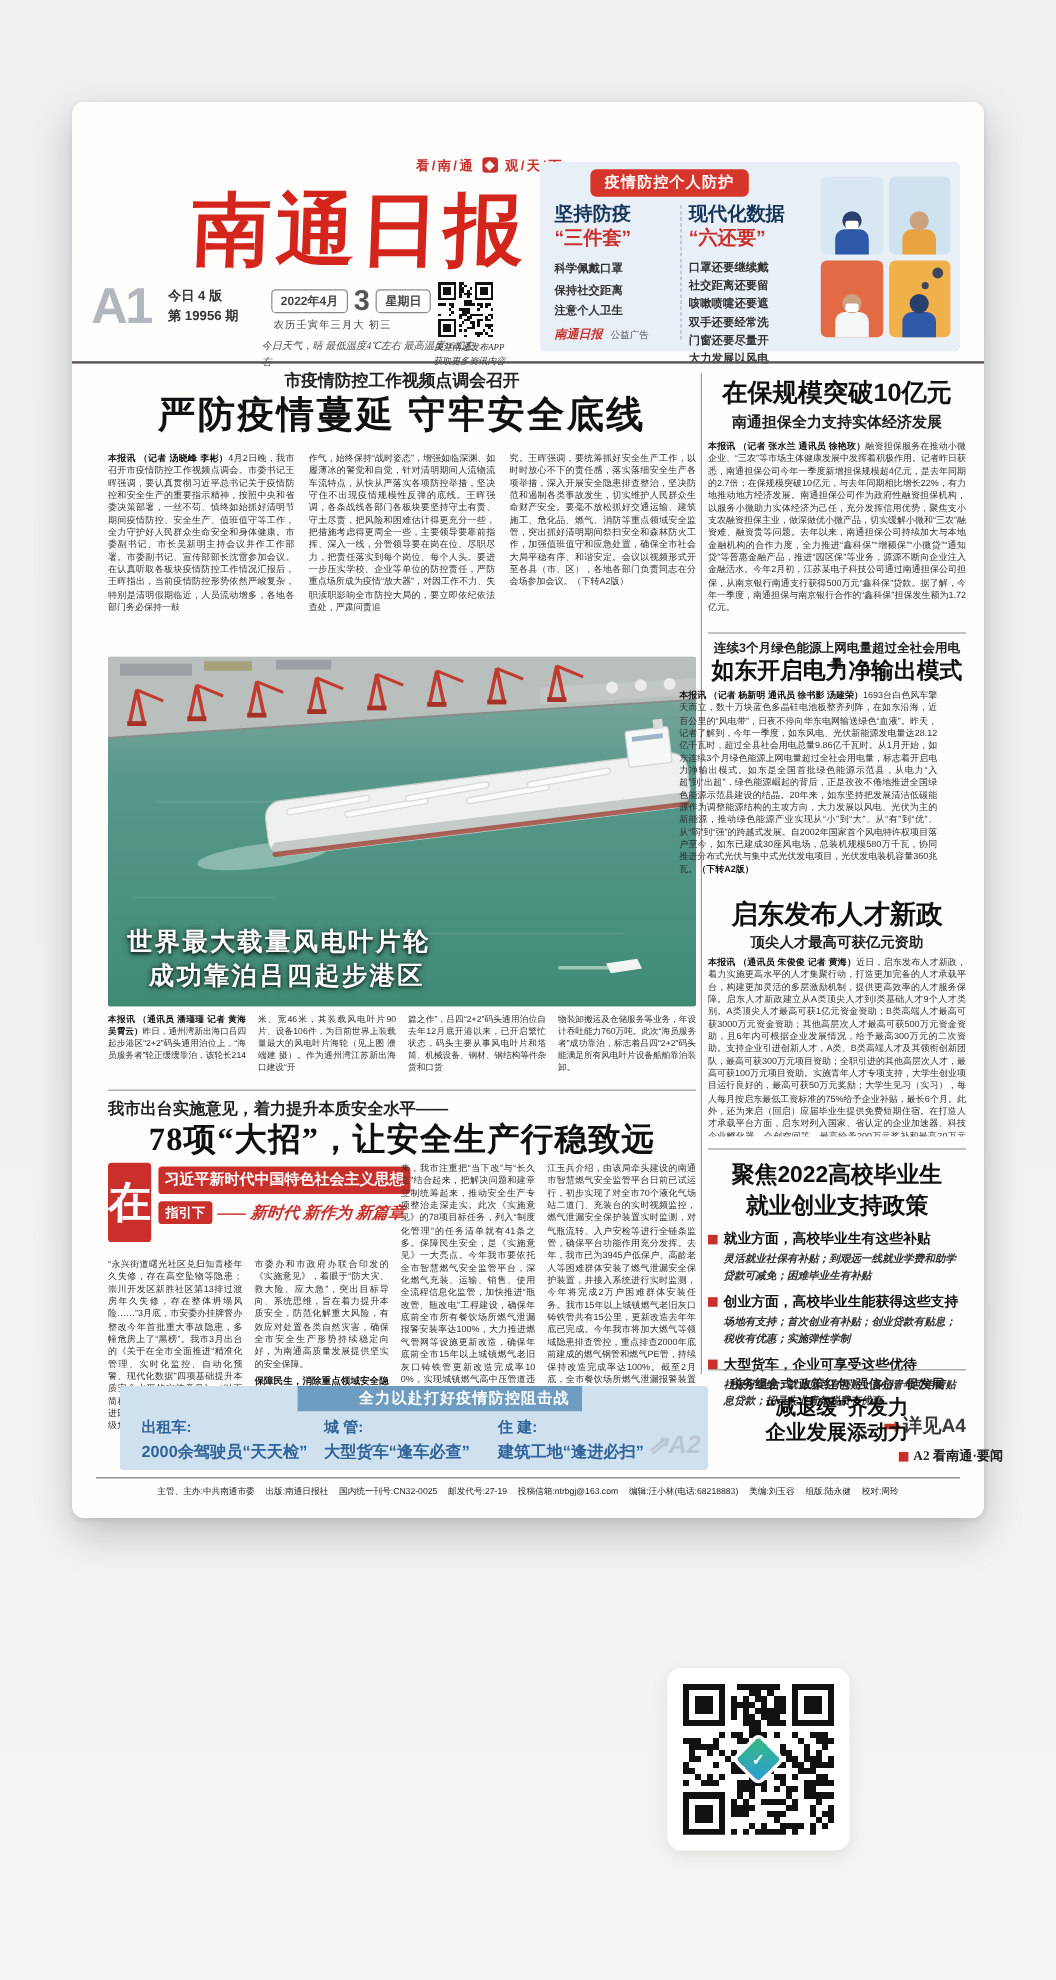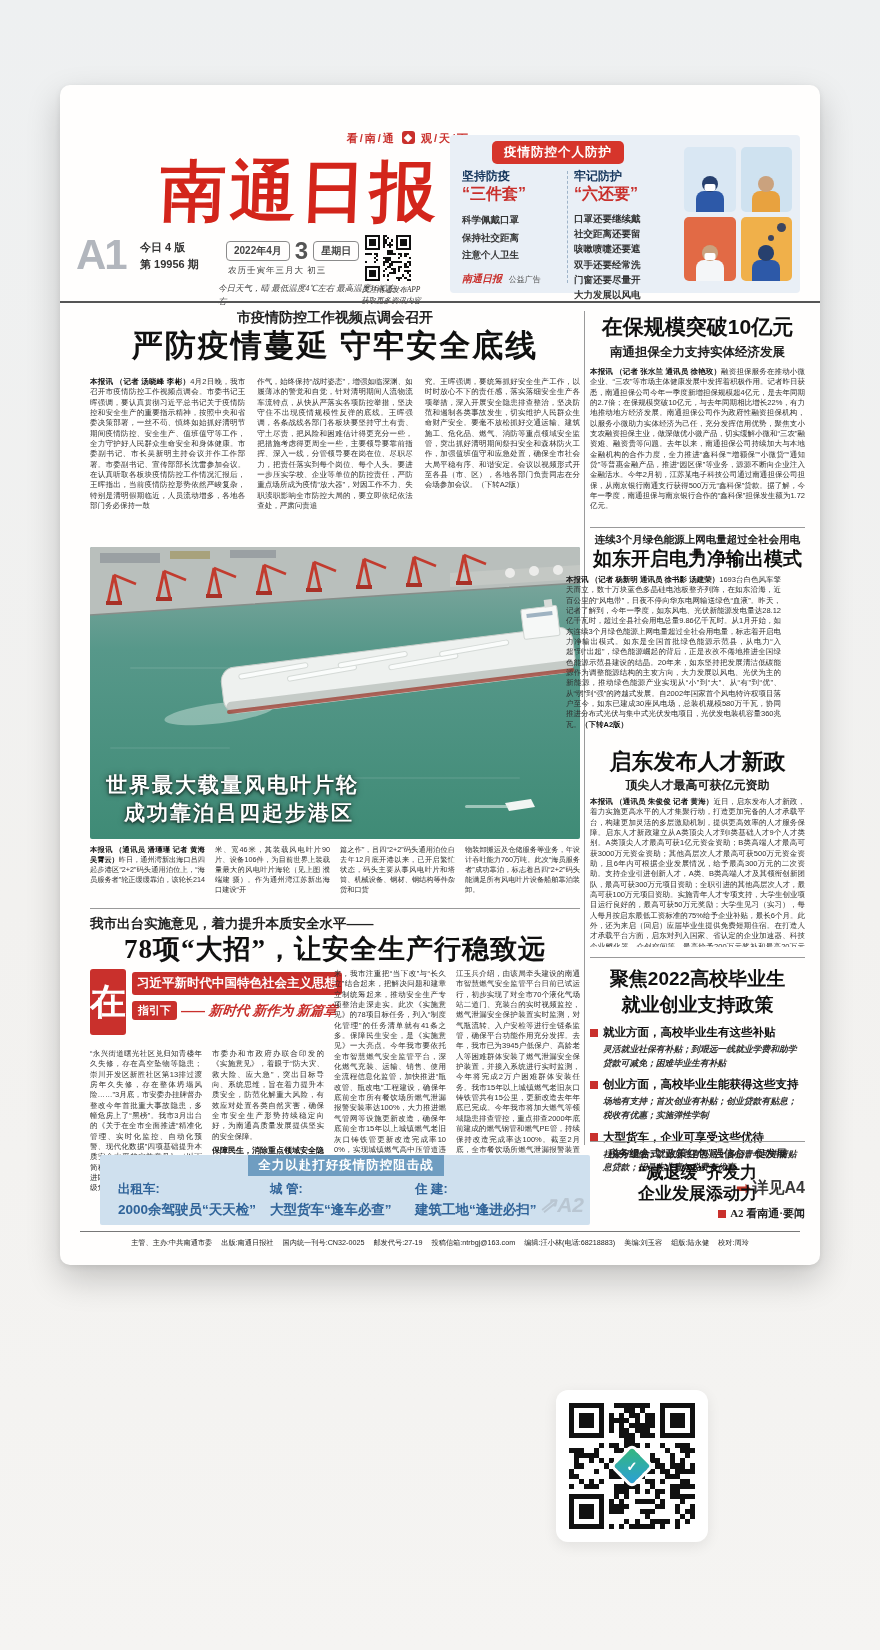--- a/index.html
+++ b/index.html
@@ -39,7 +39,7 @@
         padding:3px 12px;border-radius:5px;letter-spacing:1px;}
   .pcolL{position:absolute;left:12px;top:34px;width:102px;}
   .pcolR{position:absolute;left:124px;top:34px;width:104px;}
-  .ptitle{font-size:12px;font-weight:900;color:#16365c;line-height:1.25;}
+  .ptitle{font-size:16px;font-weight:900;color:#16365c;line-height:1.25;}
   .ptitle2{font-size:16px;font-weight:900;color:#c9302c;line-height:1.25;}
   .pitems{margin-top:7px;font-size:9.5px;font-weight:bold;color:#333;line-height:1.85;}
   .pdiv{position:absolute;left:117px;top:36px;height:112px;border-left:1px dashed #9fb4c9;}

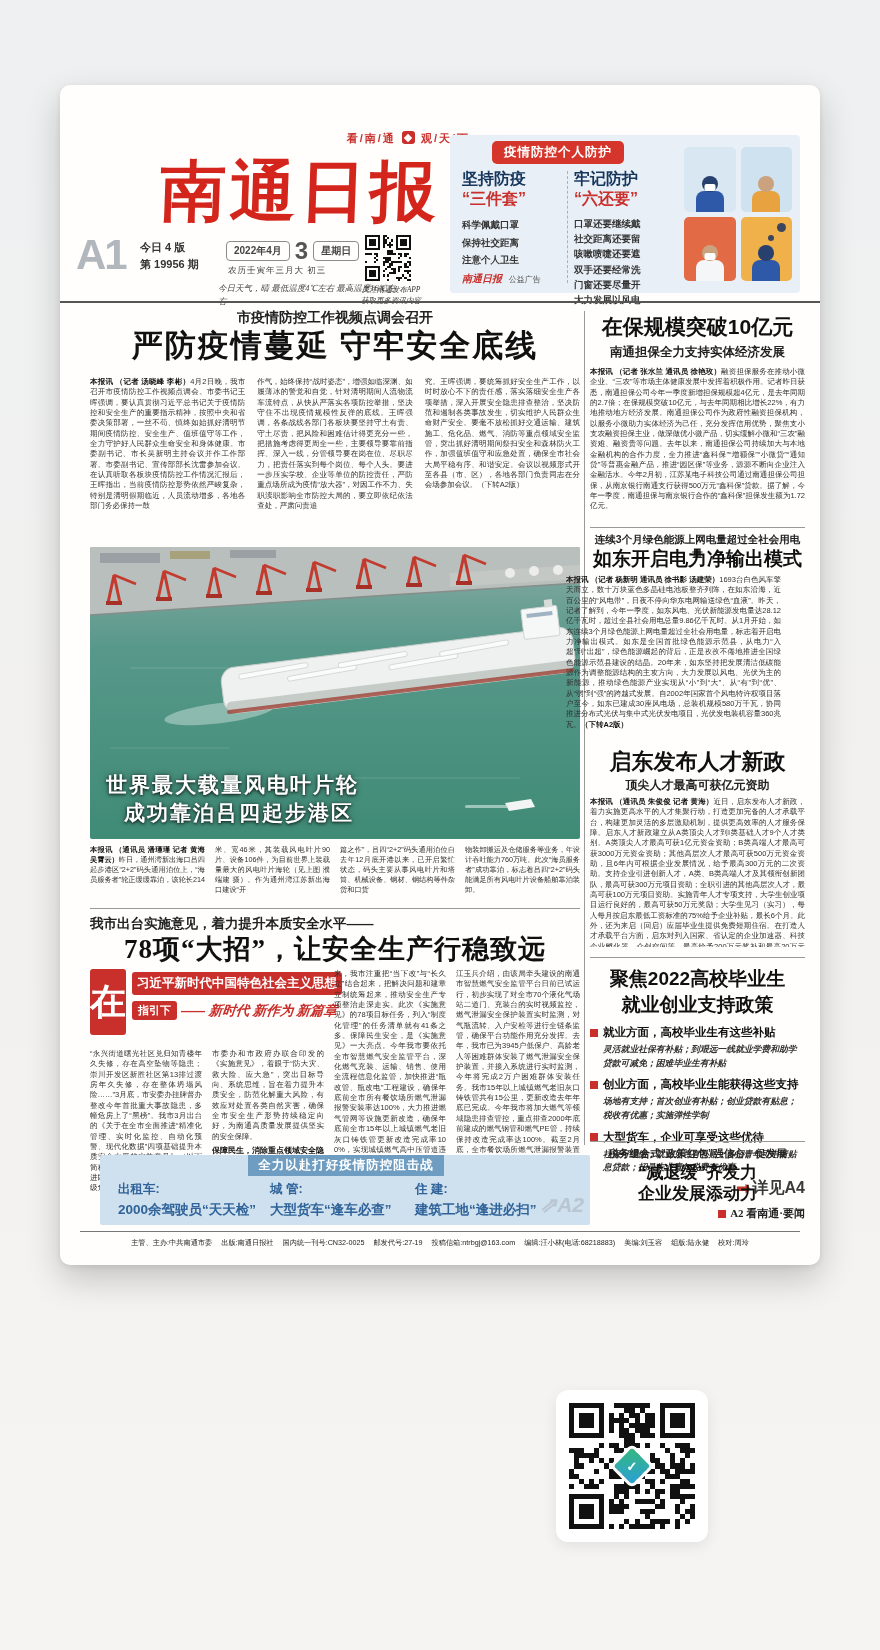--- a/index.html
+++ b/index.html
@@ -278,7 +278,7 @@
       </div>
       <div class="pdiv"></div>
       <div class="pcolR">
-        <div class="ptitle">牢记防护</div>
+        <div class="ptitle">现代化数据</div>
         <div class="ptitle2">“六还要”</div>
         <div class="pitems" style="line-height:1.6;">
           <div>口罩还要继续戴</div>

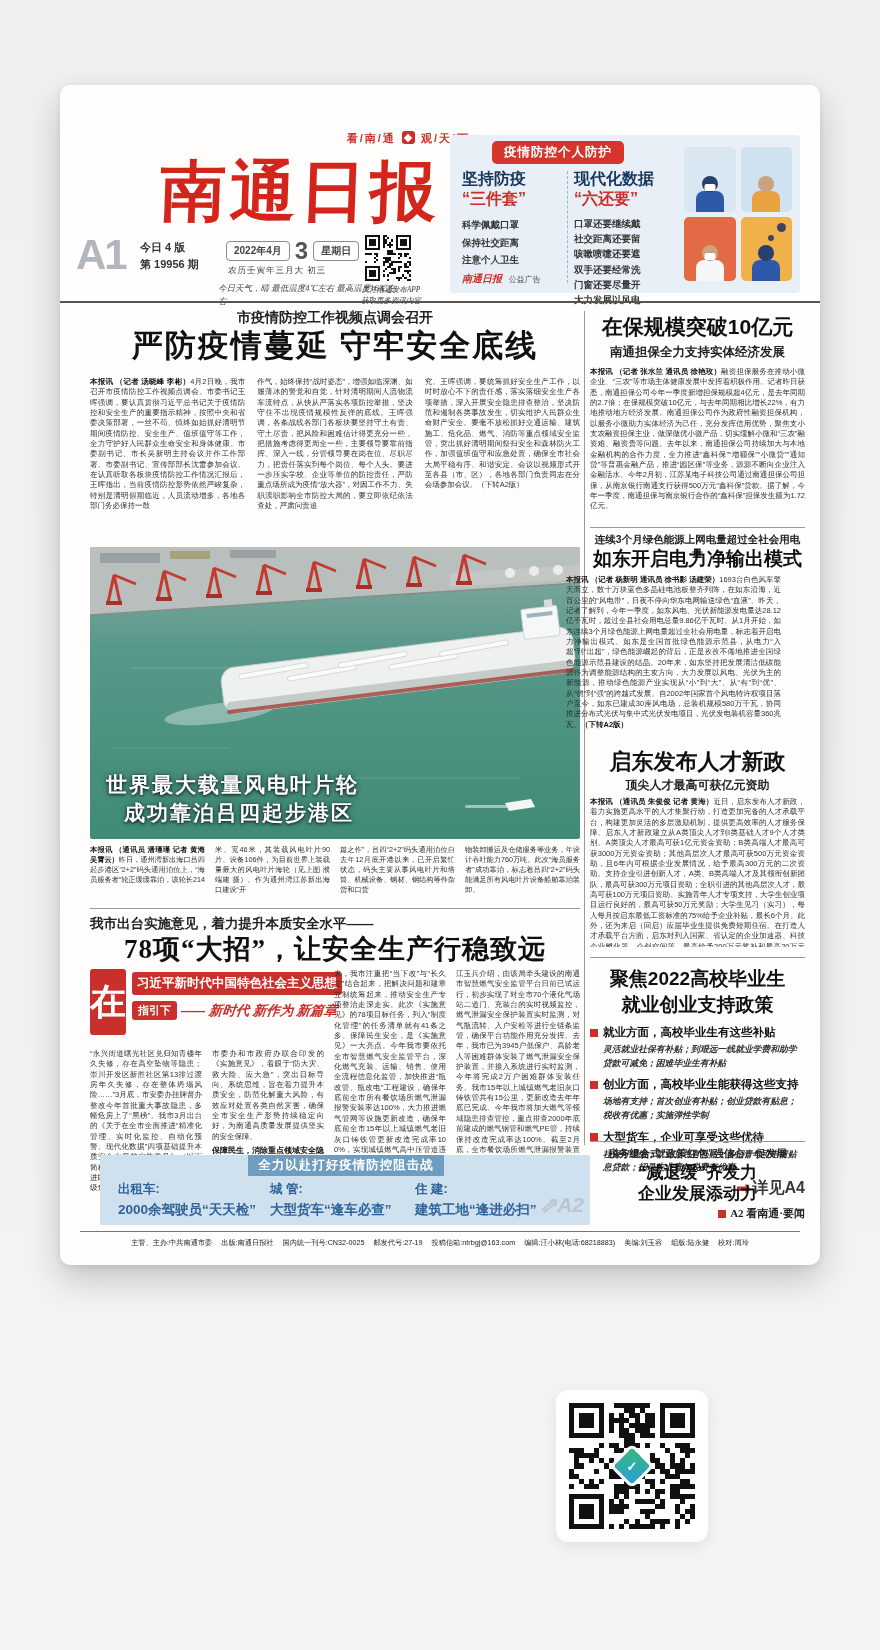--- a/index.html
+++ b/index.html
@@ -98,7 +98,7 @@
   
   .bluebar{left:40px;top:1070px;width:490px;height:70px;background:#cfe0ee;border-radius:2px;}
   .bartab{position:absolute;left:148px;top:0;width:196px;height:21px;background:#6f9dc1;color:#fff;
-          font-size:12.5px;font-weight:bold;display:flex;align-items:center;justify-content:center;letter-spacing:1px;}
+          font-size:12.5px;font-weight:bold;display:flex;align-items:center;justify-content:center;letter-spacing:1px;padding-left:41px;}
   .barcols{position:absolute;left:18px;right:44px;top:26px;display:flex;gap:14px;}
   .barcol{flex:1;color:#2f6399;}
   .barhead{font-size:12.5px;font-weight:bold;}

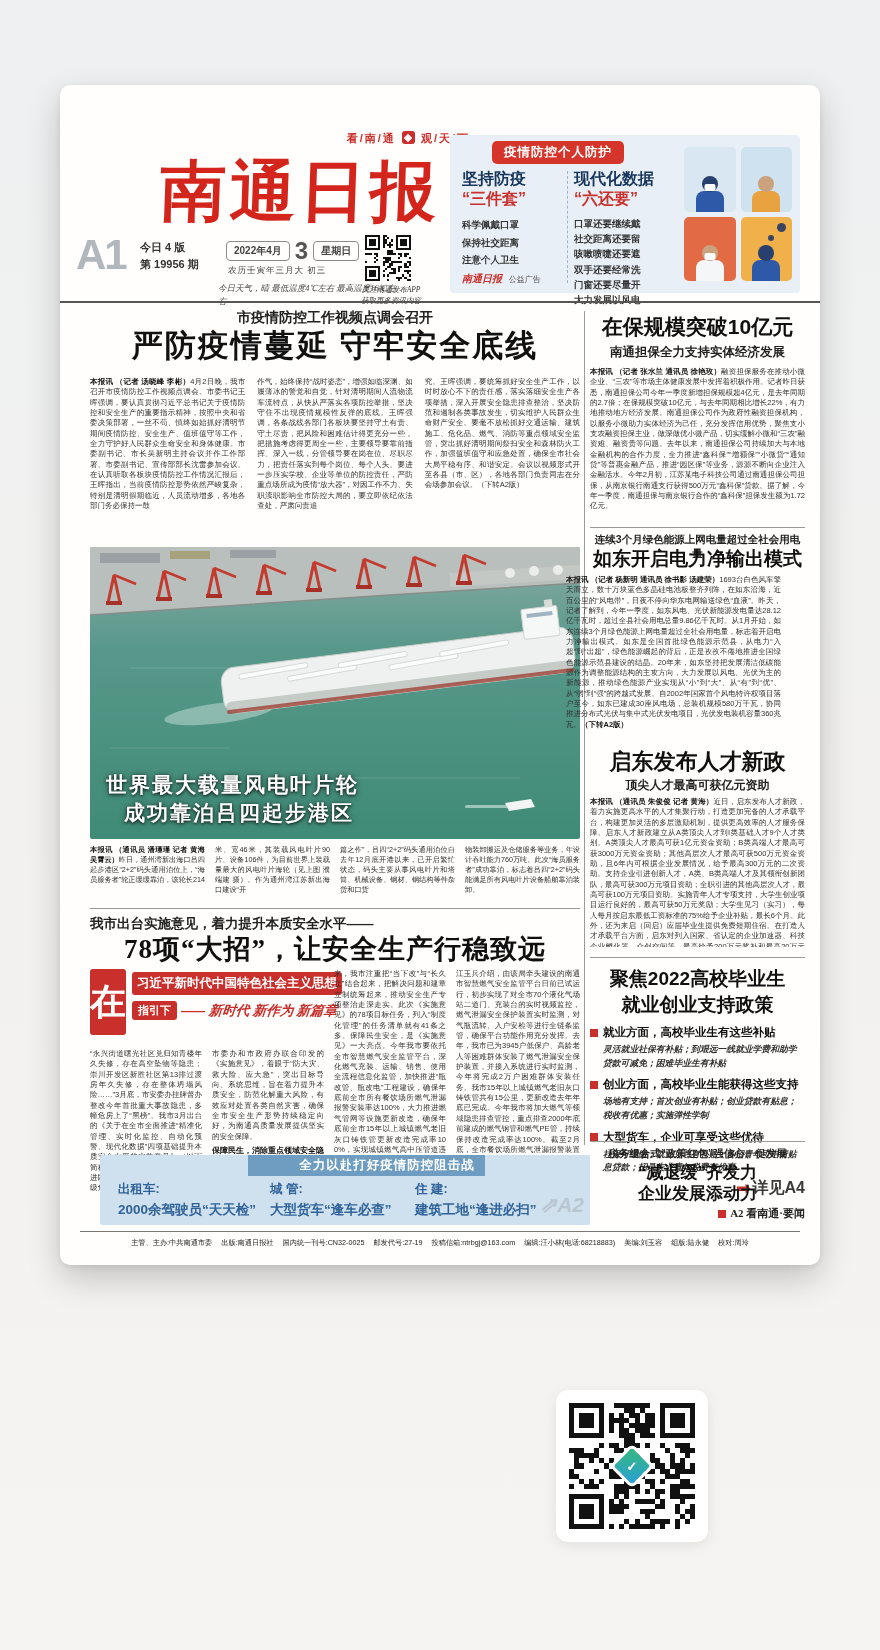--- a/index.html
+++ b/index.html
@@ -515,7 +515,7 @@
     <div class="abs r-sub" style="left:530px;top:1062px;font-size:10.5px;font-weight:700;">税务组合式“政策红包”强信心、促发展</div>
     <div class="abs r-title" style="left:530px;top:1076px;font-size:17px;">“减退缓”齐发力</div>
     <div class="abs r-title" style="left:530px;top:1097px;font-size:17px;">企业发展添动力</div>
-    <div class="abs taxref" style="left:530px;top:1121px;width:215px;">
+    <div class="abs taxref" style="left:530px;top:1121px;width:246px;">
       <span class="sq"></span>
       <span>A2 看南通·要闻</span>
     </div>

